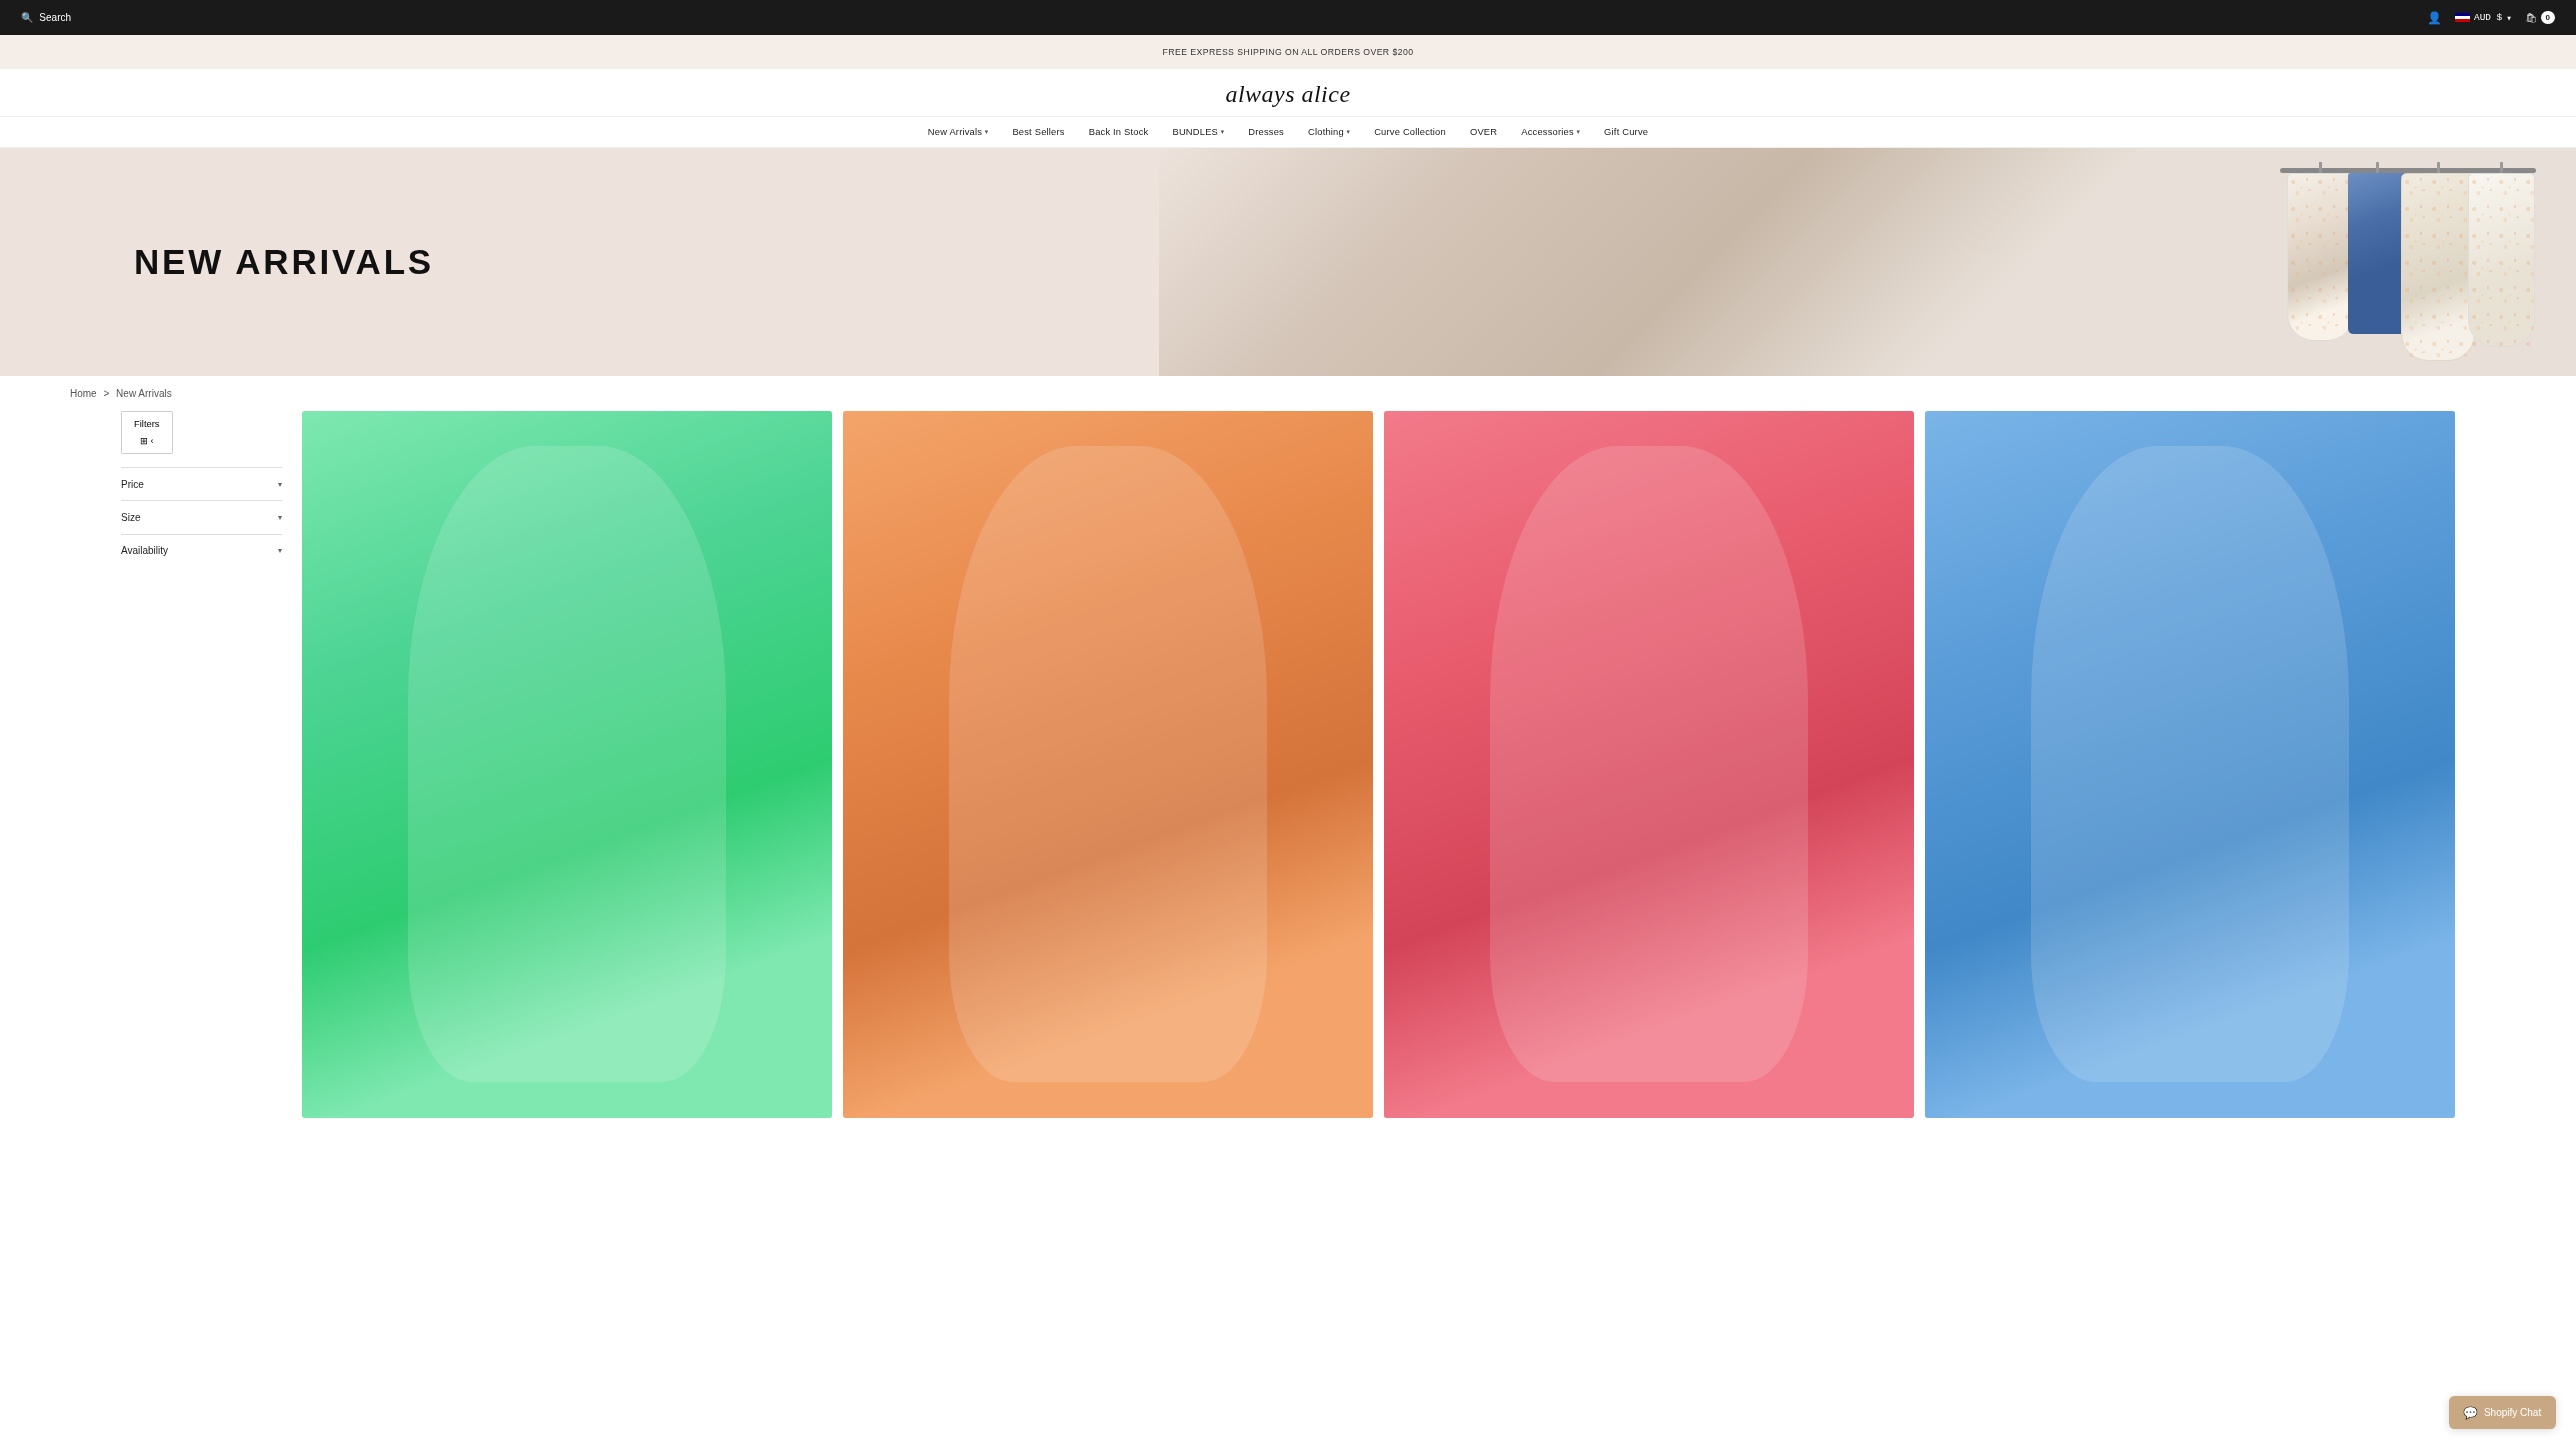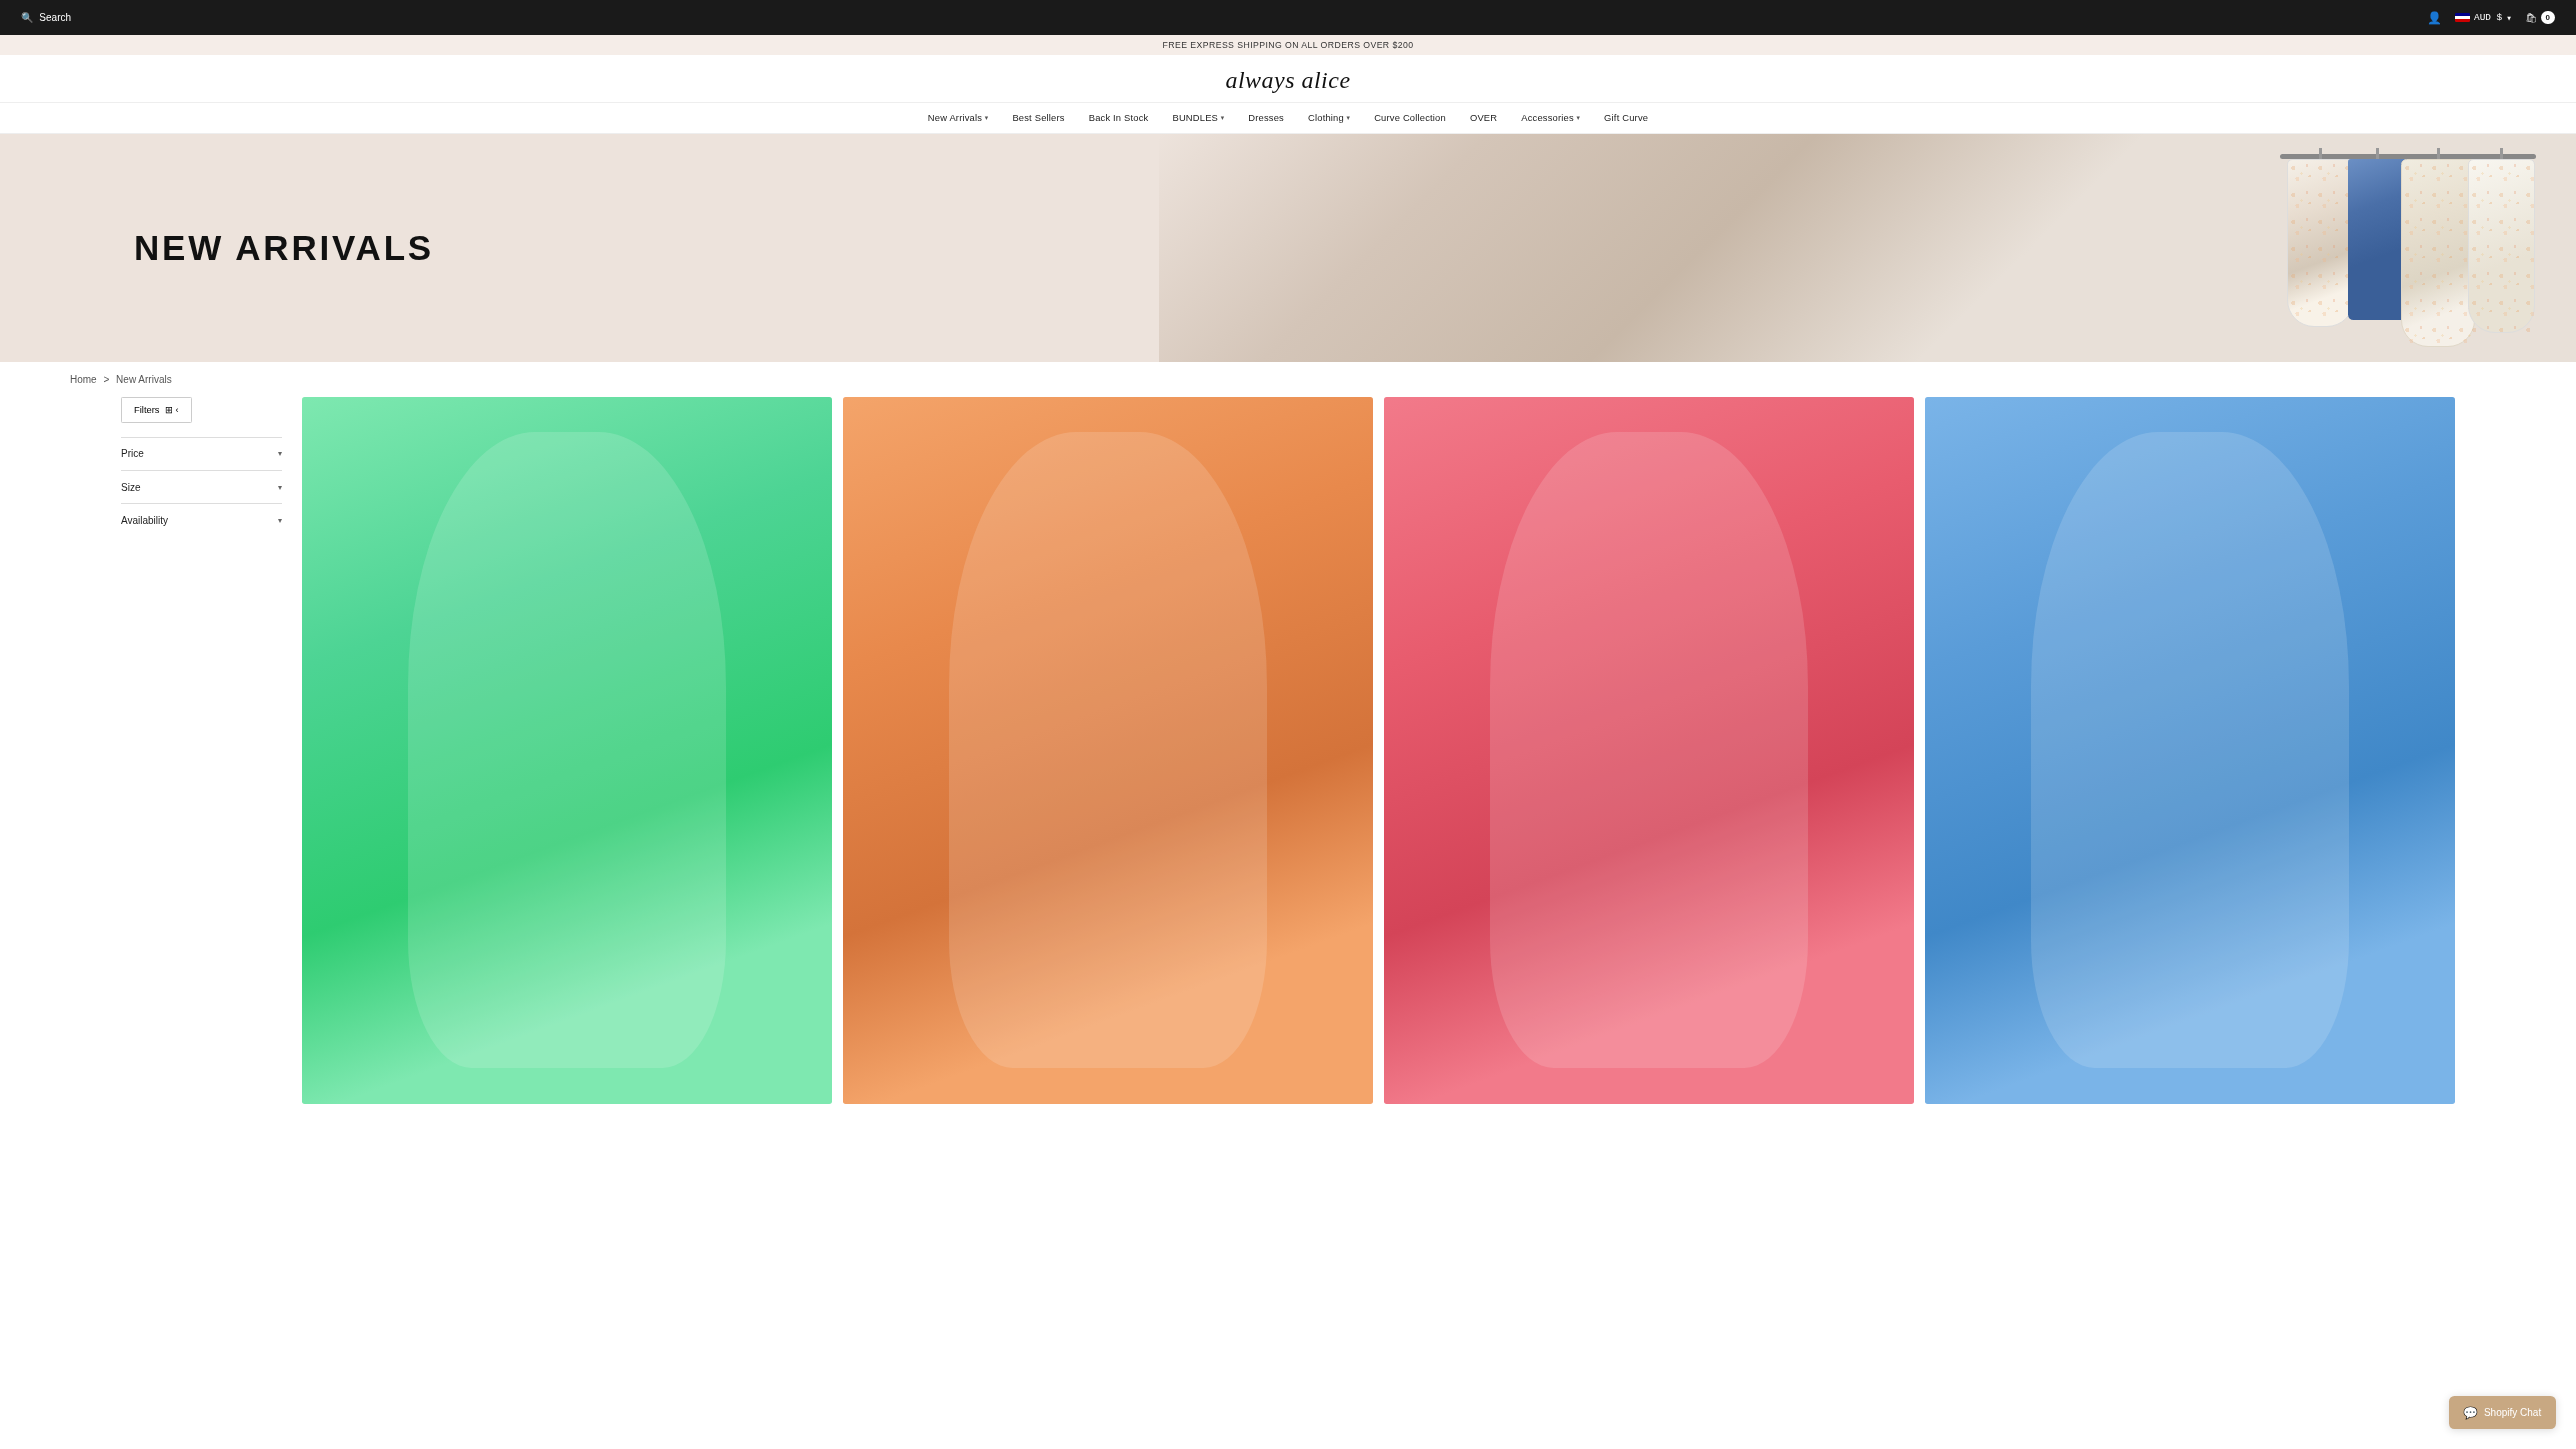--- a/index.html
+++ b/index.html
@@ -72,7 +72,7 @@
     .announcement-bar {
       background: #f5ede8;
       text-align: center;
-      padding: 5px;
+      padding: 12px;
       font-size: 8.7px;
       letter-spacing: 0.05em;
       color: #333;

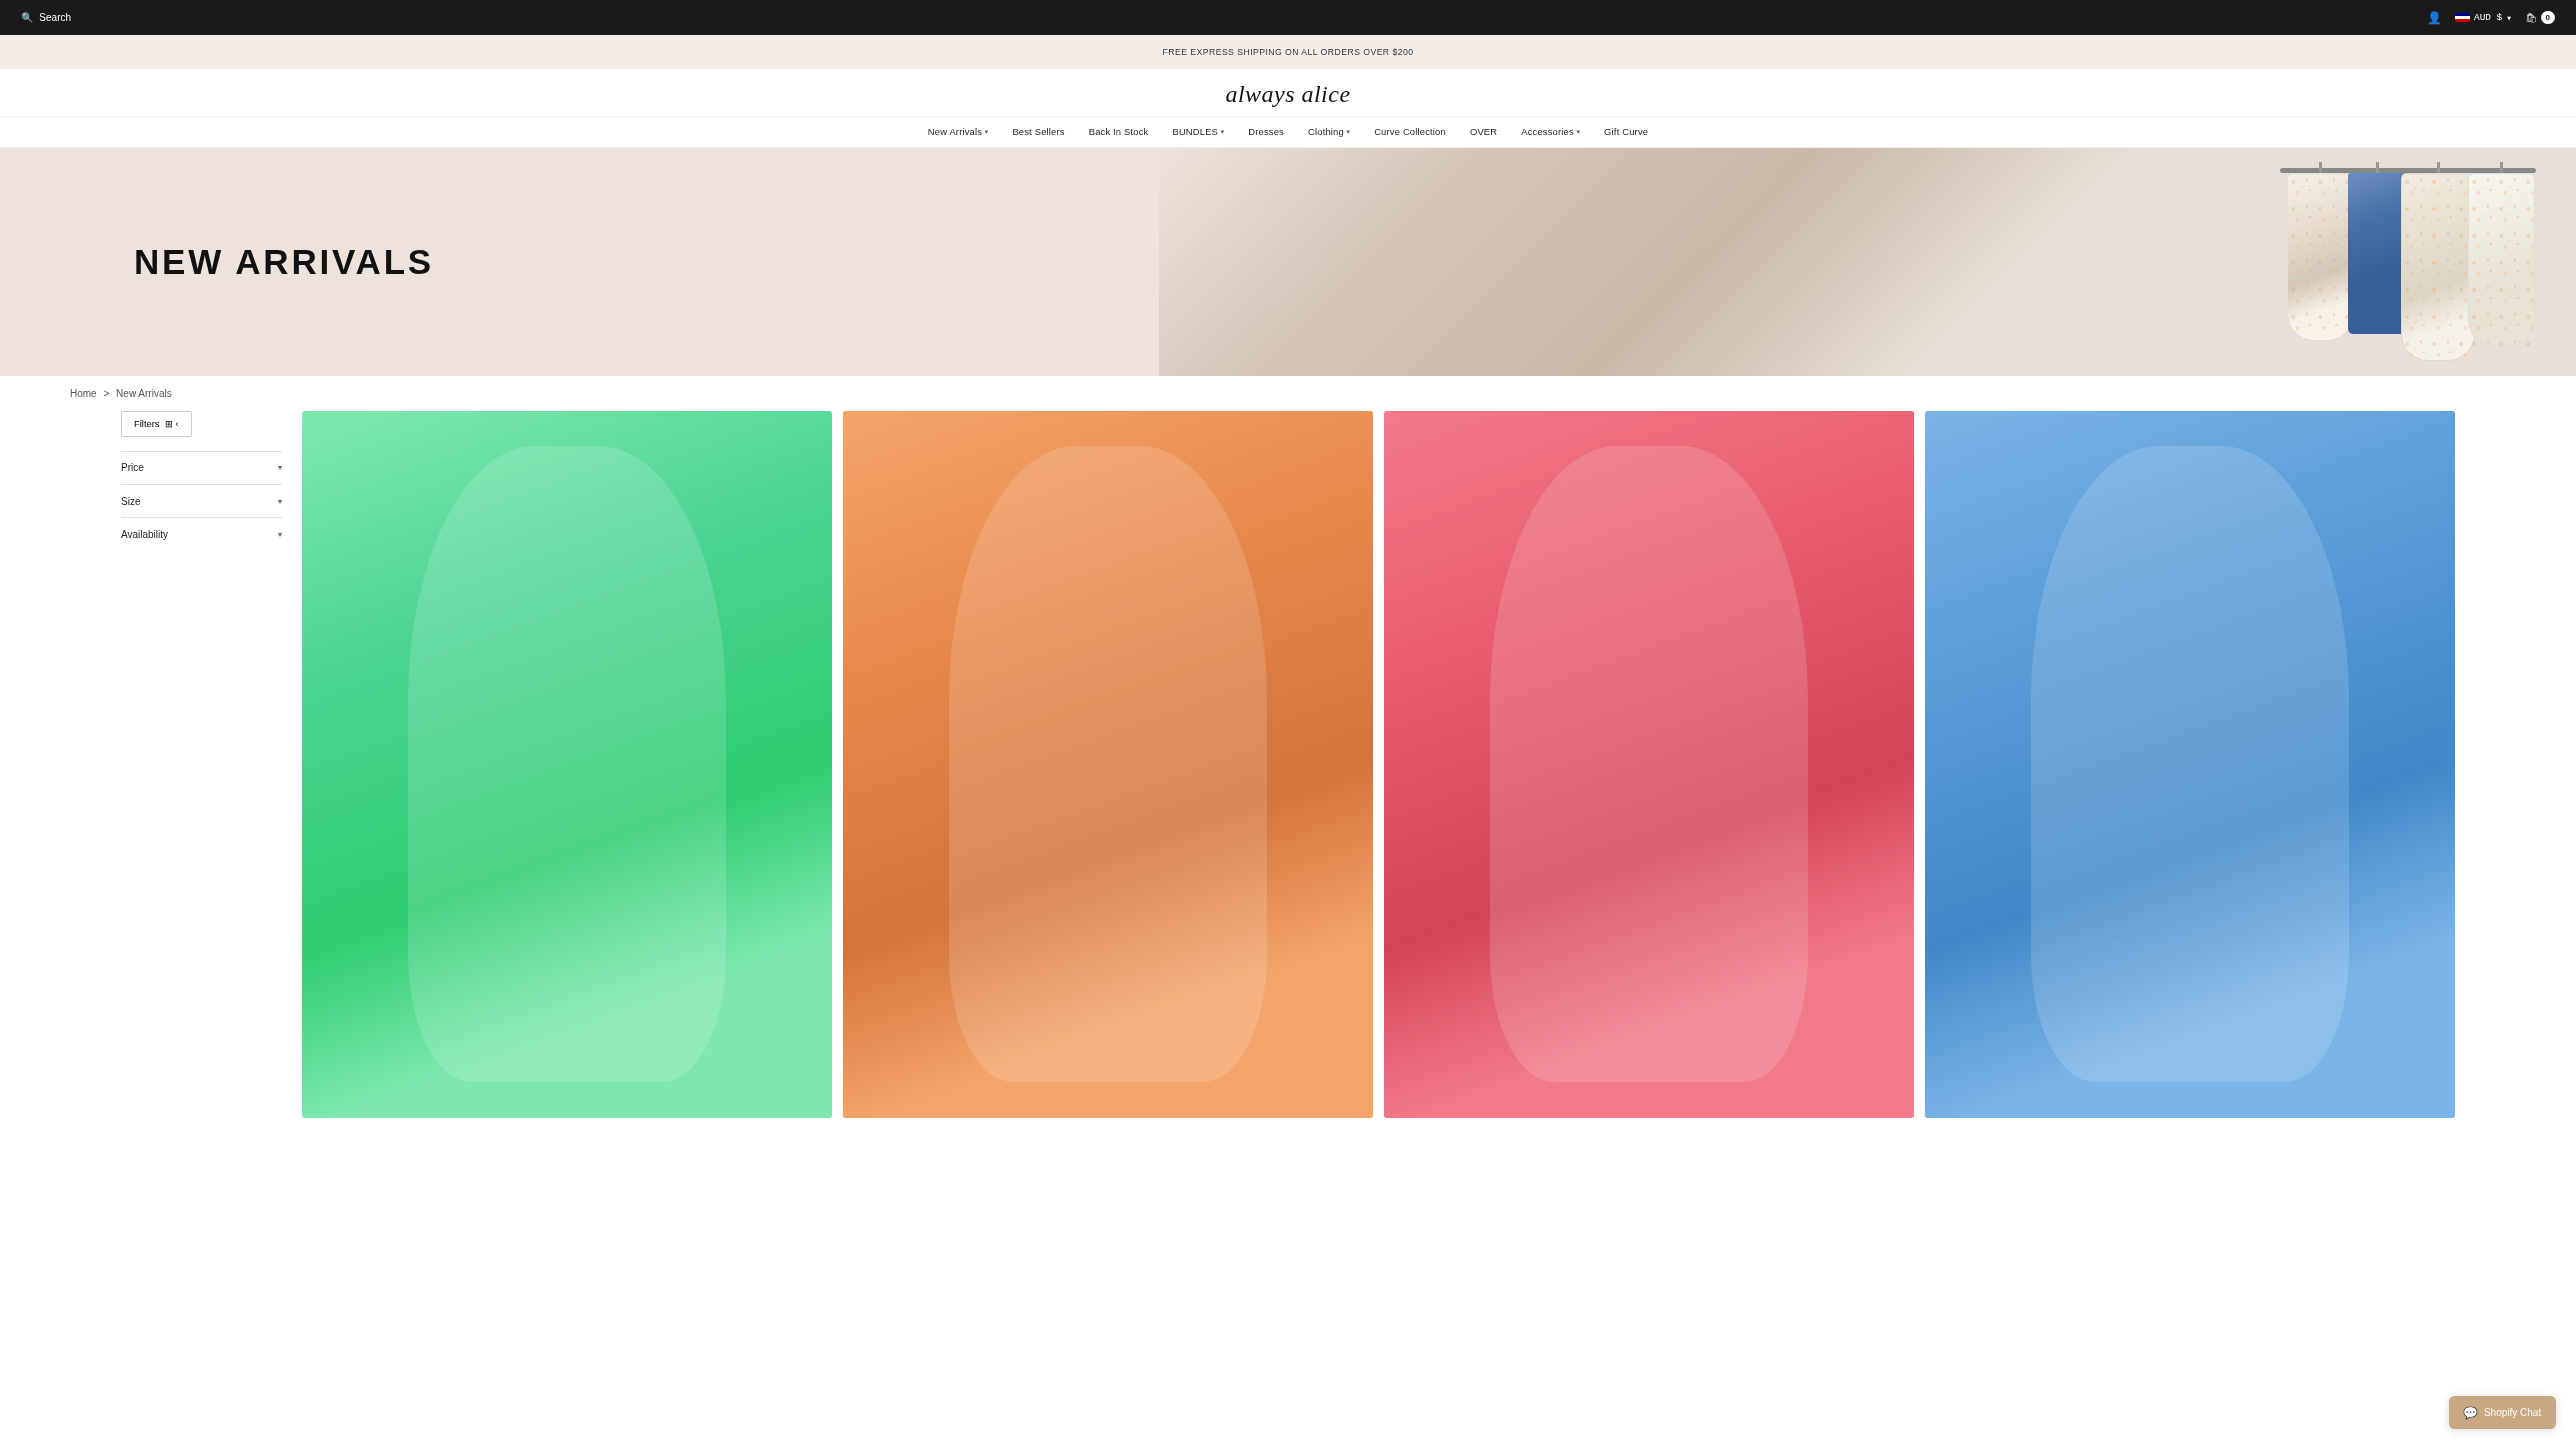--- a/index.html
+++ b/index.html
@@ -244,6 +244,7 @@
       gap: 5.4px;
       margin-bottom: 13.4px;
       border-radius: 1.3px;
+      flex-direction: column;
     }
     .filter-icon { font-size: 9.4px; }
     .filter-section {

